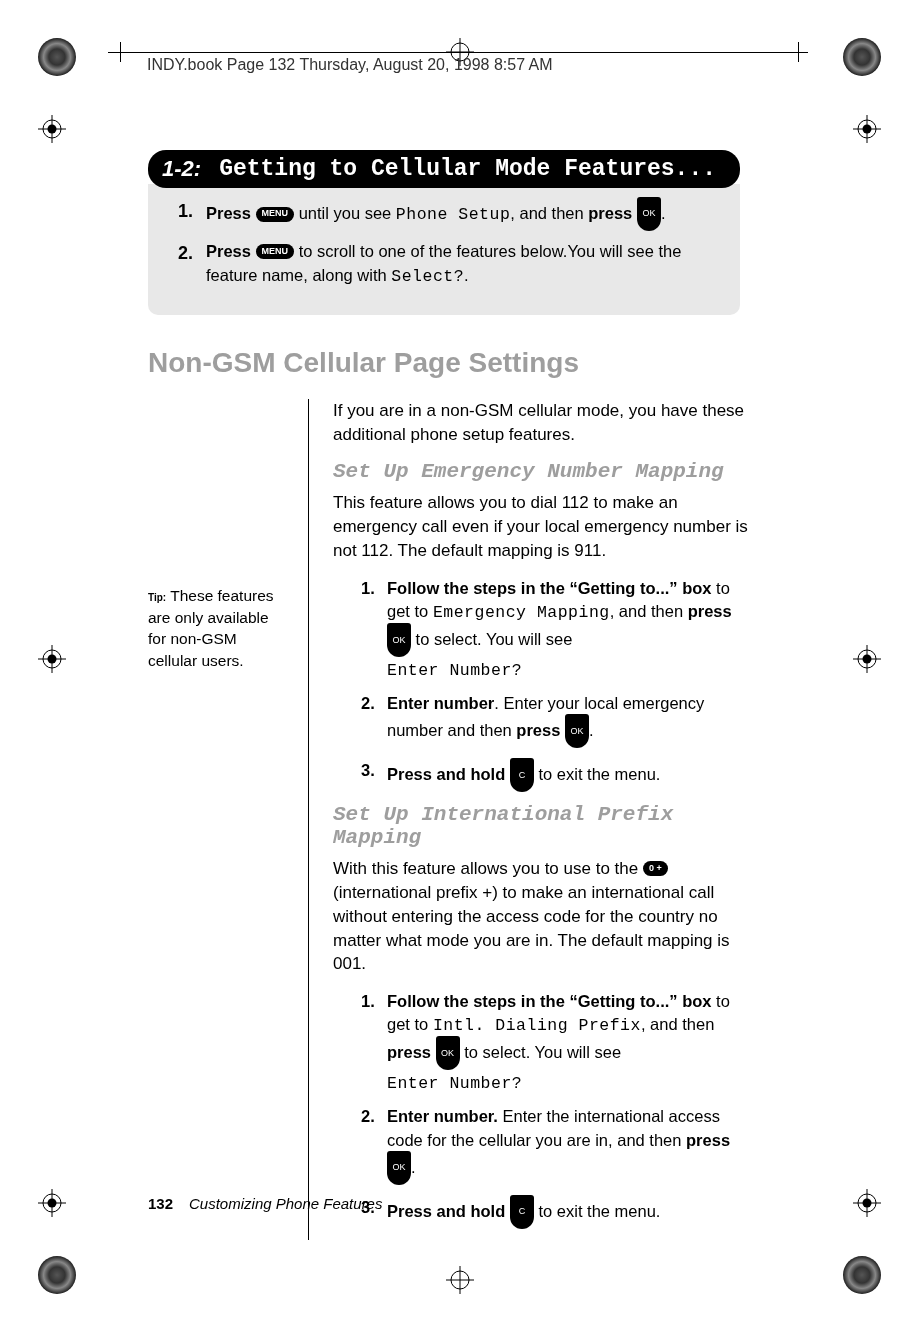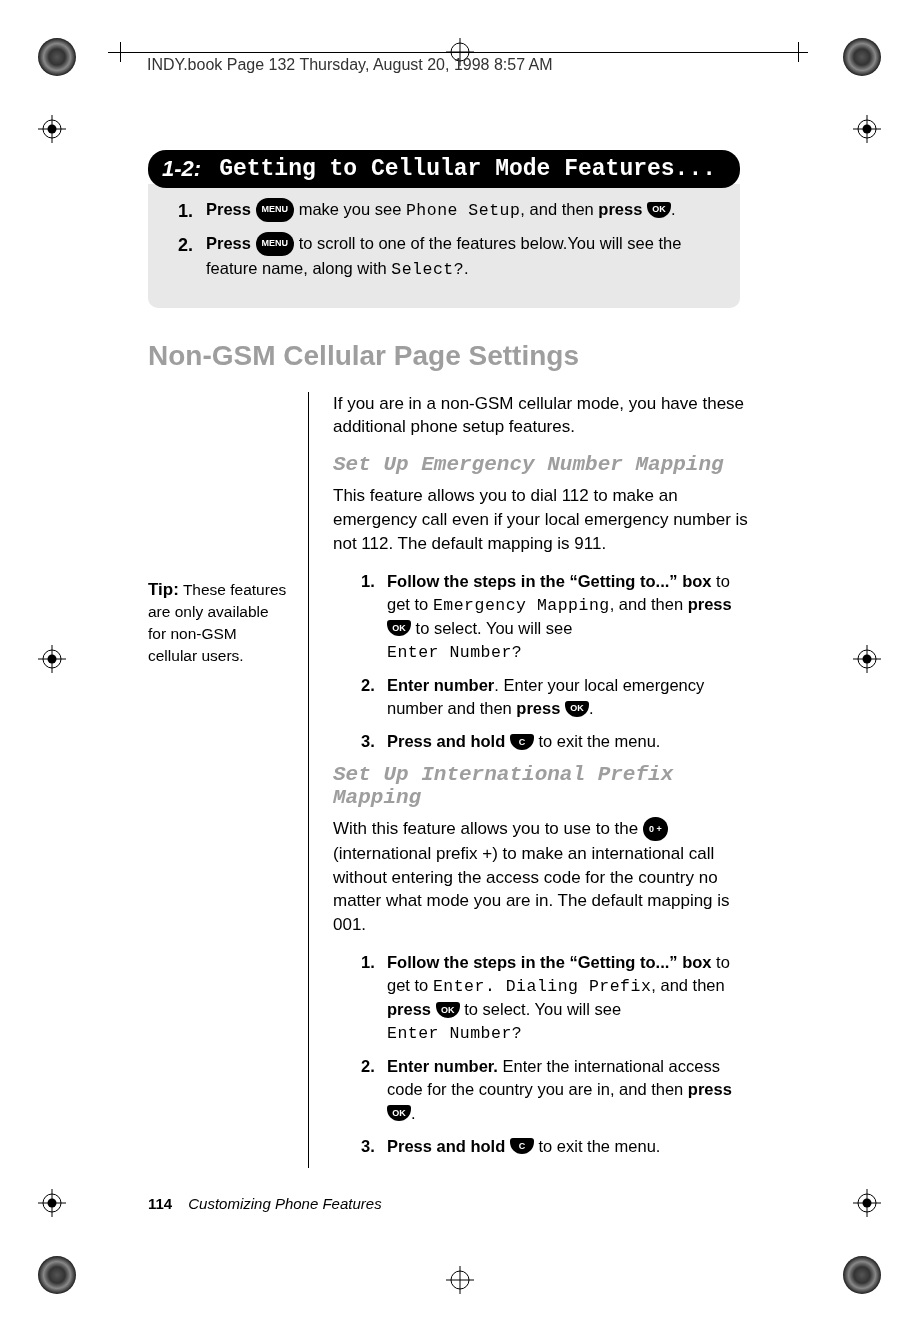--- a/index.html
+++ b/index.html
@@ -76,7 +76,7 @@
       font-weight: bold;
       padding: 2px 6px;
       min-width: 24px;
-      height: 24px;
+      height: 15px;
       vertical-align: middle;
       position: relative;
       top: -1px;

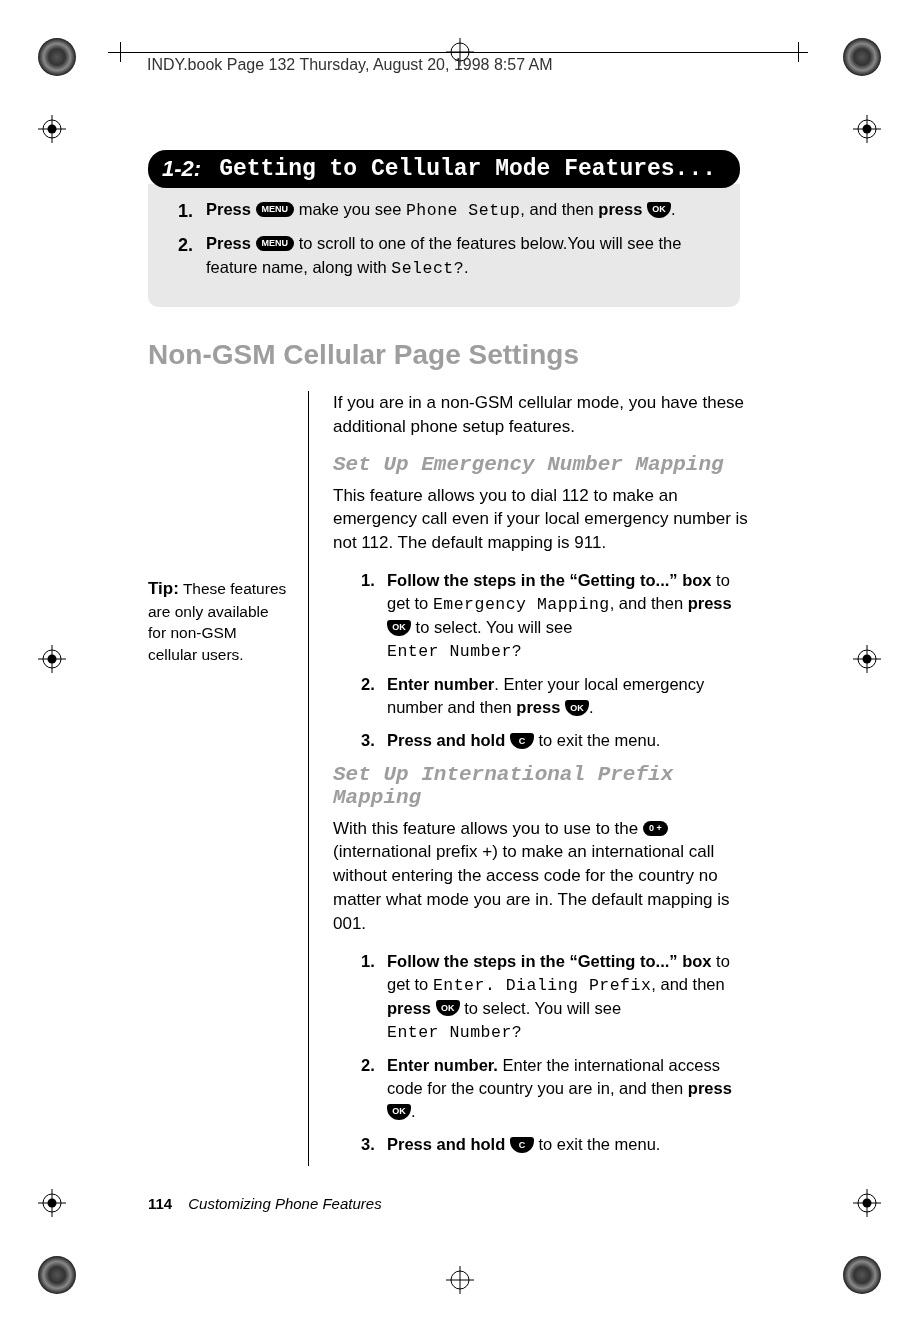--- a/index.html
+++ b/index.html
@@ -210,7 +210,7 @@
     <div class="step-row">
       <div class="step-num">1.</div>
       <div>
-        <b>Press </b><span class="btn-oval">MENU</span><span>  make you see </span><span class="lcd">Phone Setup</span><span>, and then </span><b>press </b><span class="btn-shield">OK</span><span>.</span>
+        <b>Press </b><span class="btn-oval">MENU</span><span>  until you see </span><span class="lcd">Phone Setup</span><span>, and then </span><b>press </b><span class="btn-shield">OK</span><span>.</span>
       </div>
     </div>
     <div class="step-row">

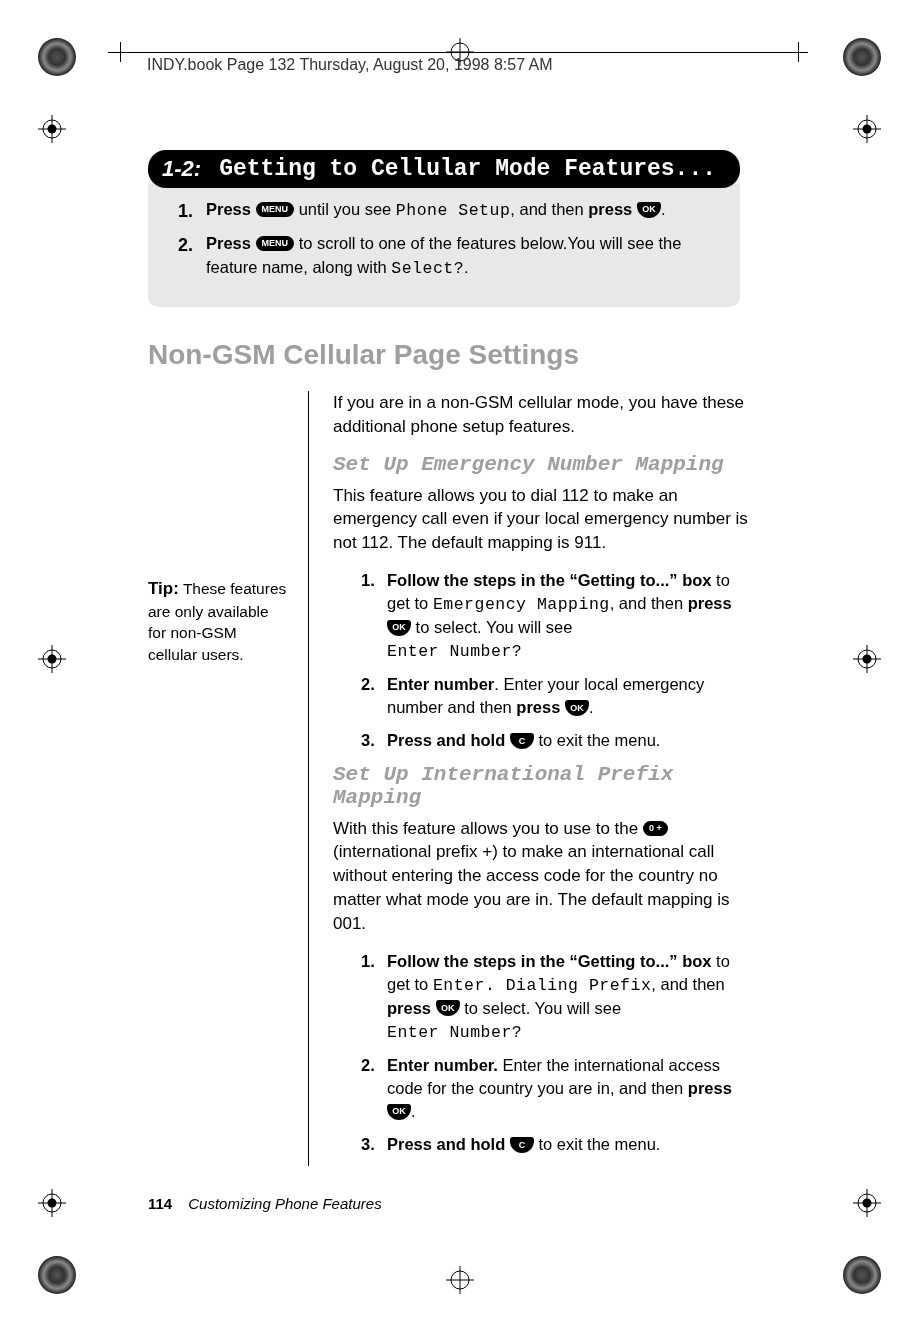--- a/index.html
+++ b/index.html
@@ -88,9 +88,9 @@
       background: #000;
       color: #fff;
       font-size: 9px;
-      font-weight: bold;
+      font-weight: normal;
       width: 24px;
-      height: 16px;
+      height: 34px;
       border-radius: 3px 3px 12px 12px;
       vertical-align: middle;
       position: relative;

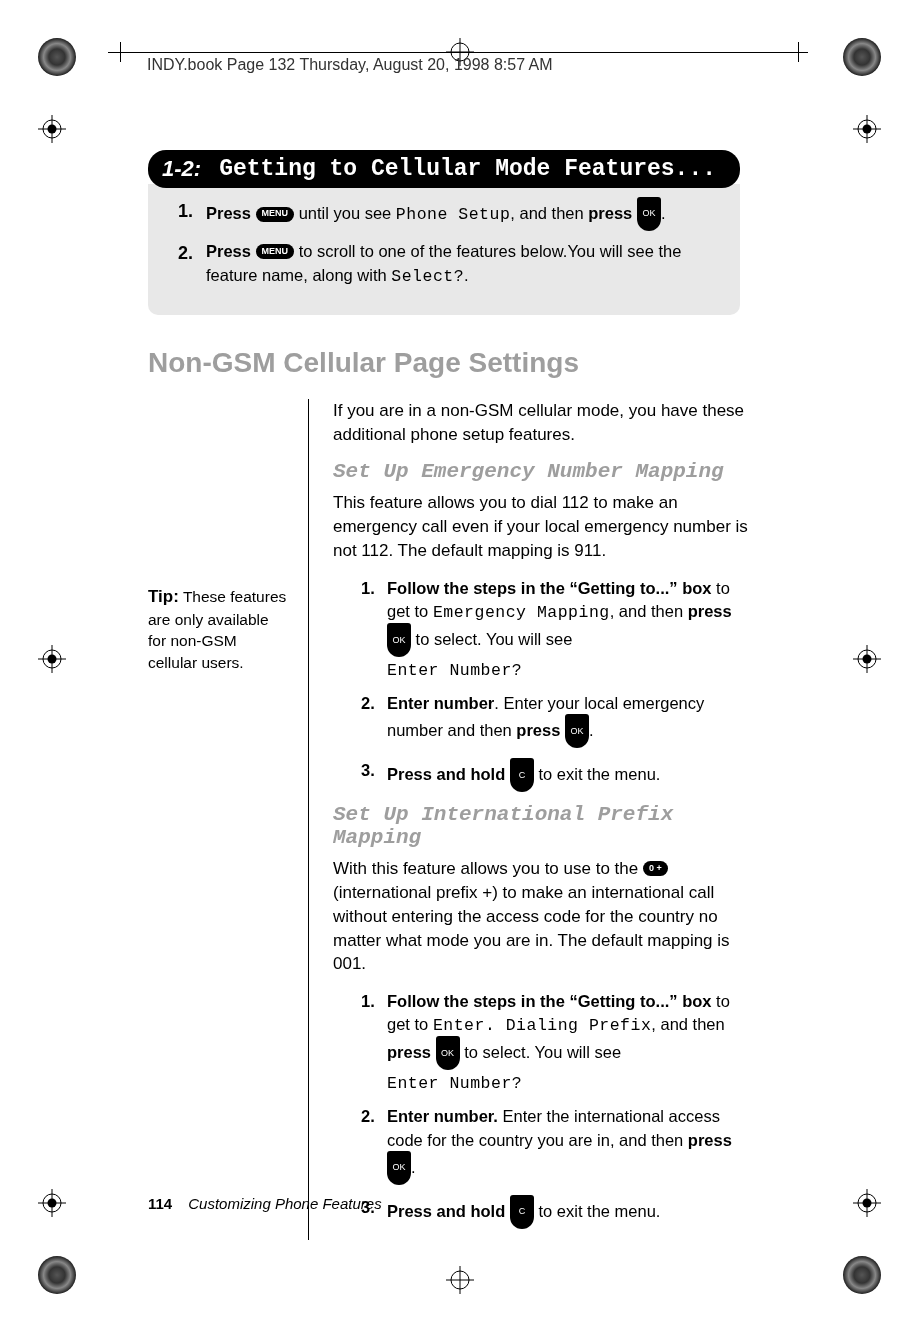--- a/index.html
+++ b/index.html
@@ -105,7 +105,7 @@
     }
     .body-cols { display: flex; }
     .margin-col { width: 160px; flex-shrink: 0; padding-right: 18px; padding-top: 186px; font-size: 15.5px; line-height: 1.4; }
-    .margin-col .tip-label { font-weight: bold; font-size: 17px; }
+    .margin-col .tip-label { font-weight: bold; font-size: 10px; }
     .main-col { flex: 1; border-left: 1px solid #000; padding-left: 24px; }
     .para { font-size: 17px; line-height: 1.4; margin-bottom: 14px; }
     .h3-gray { color: #9e9e9e; font-style: italic; font-weight: bold; font-size: 21px; margin-bottom: 8px; margin-top: 6px; font-family: Liberation Mono, monospace; }

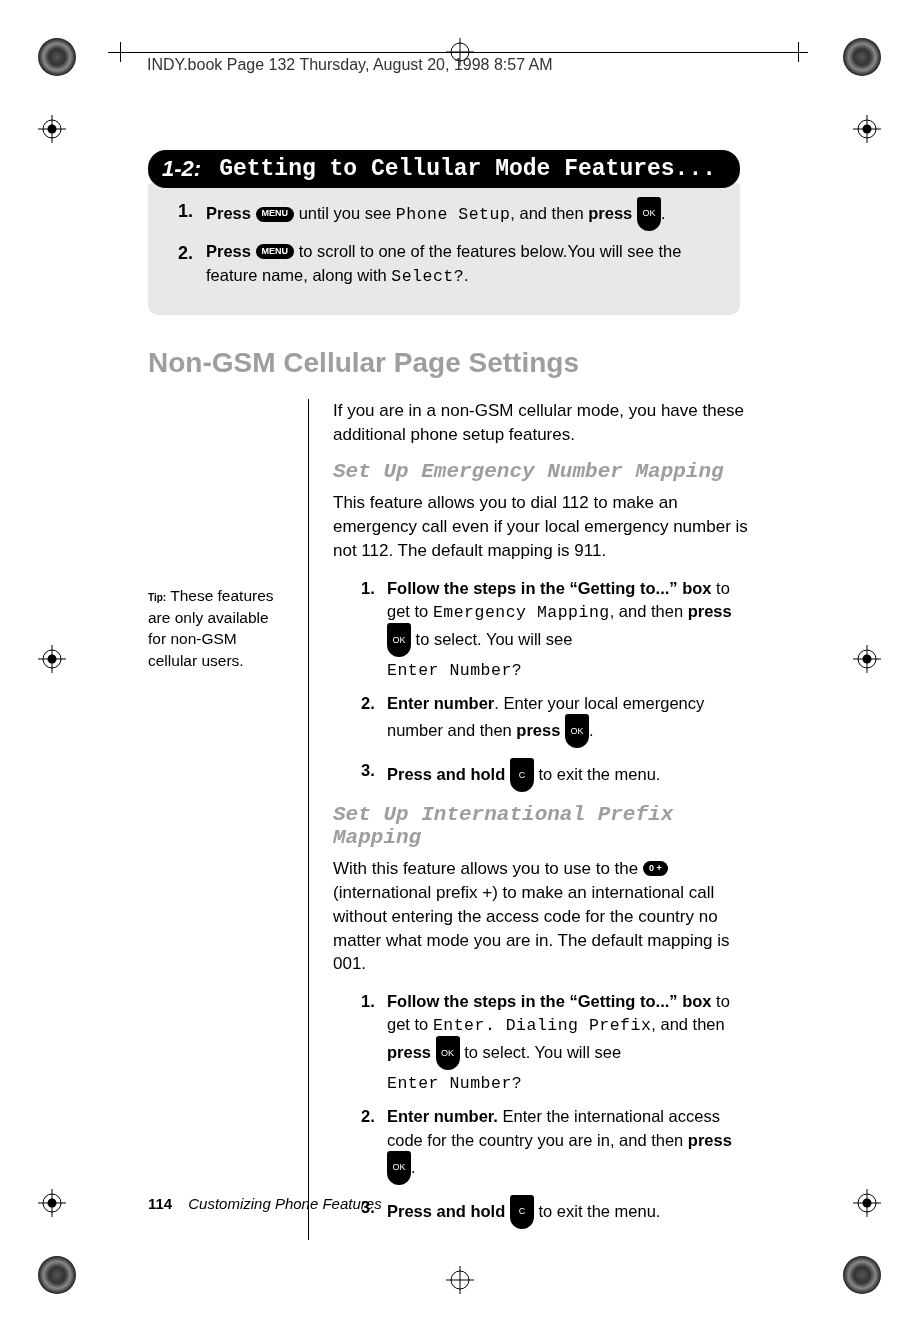--- a/index.html
+++ b/index.html
@@ -254,7 +254,7 @@
       <div class="num-list">
         <div class="num-item">
           <div class="n">1.</div>
-          <div class="t"><b>Follow the steps in the “Getting to...” box</b><span> to get to </span><span class="lcd">Enter. Dialing Prefix</span><span>, and then </span><b>press </b><span class="btn-shield">OK</span><span> to select. You will see </span><br><span class="lcd">Enter Number?</span></div>
+          <div class="t"><b>Follow the steps in the “Getting to...” box</b><span> to get to </span><span class="lcd">Intl. Dialing Prefix</span><span>, and then </span><b>press </b><span class="btn-shield">OK</span><span> to select. You will see </span><br><span class="lcd">Enter Number?</span></div>
         </div>
         <div class="num-item">
           <div class="n">2.</div>

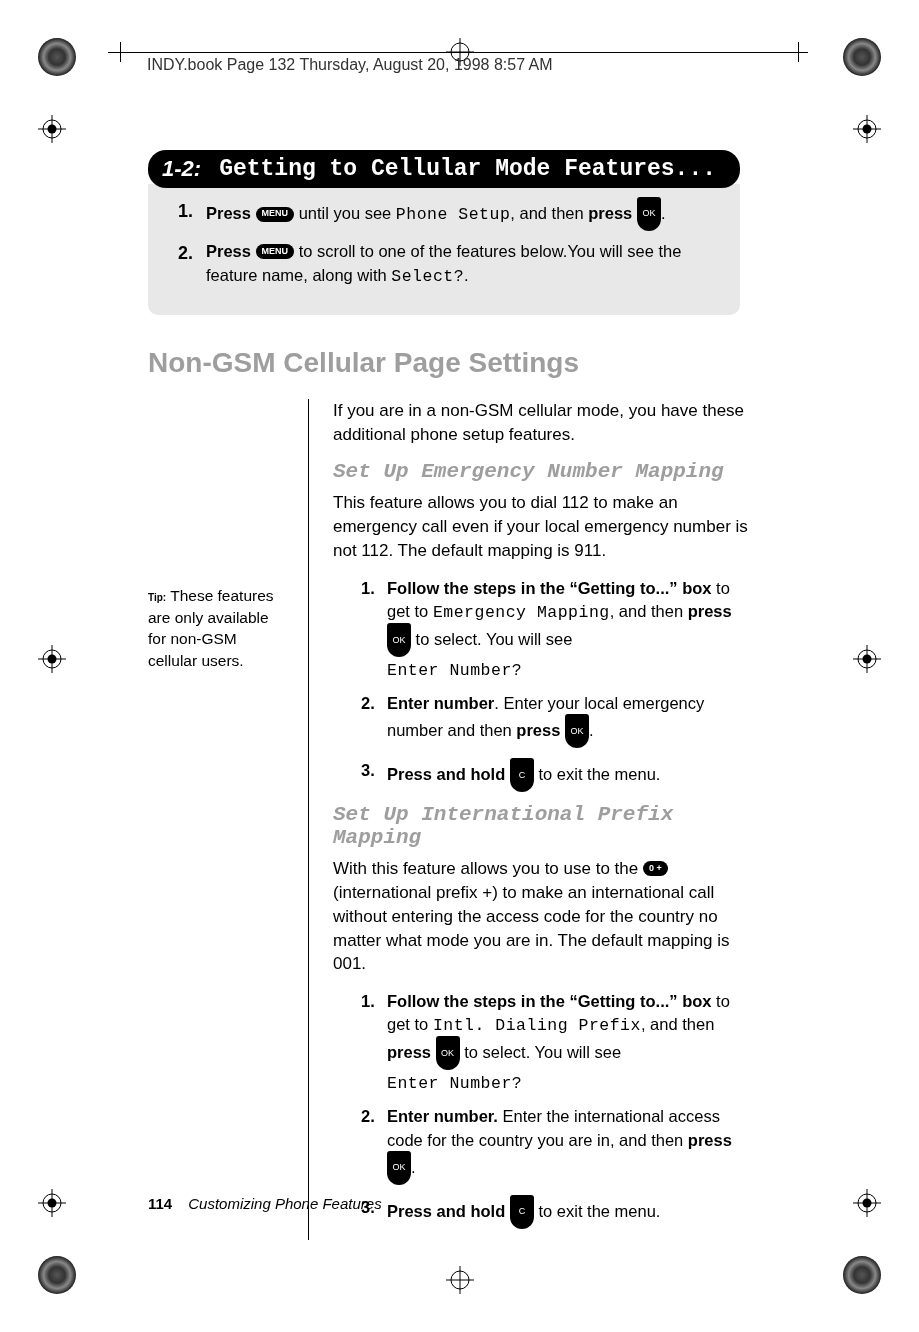--- a/index.html
+++ b/index.html
@@ -258,7 +258,7 @@
         </div>
         <div class="num-item">
           <div class="n">2.</div>
-          <div class="t"><b>Enter number.</b><span> Enter the international access code for the country you are in, and then </span><b>press </b><span class="btn-shield">OK</span><span>.</span></div>
+          <div class="t"><b>Enter number.</b><span> Enter the international access code for the cellular you are in, and then </span><b>press </b><span class="btn-shield">OK</span><span>.</span></div>
         </div>
         <div class="num-item">
           <div class="n">3.</div>

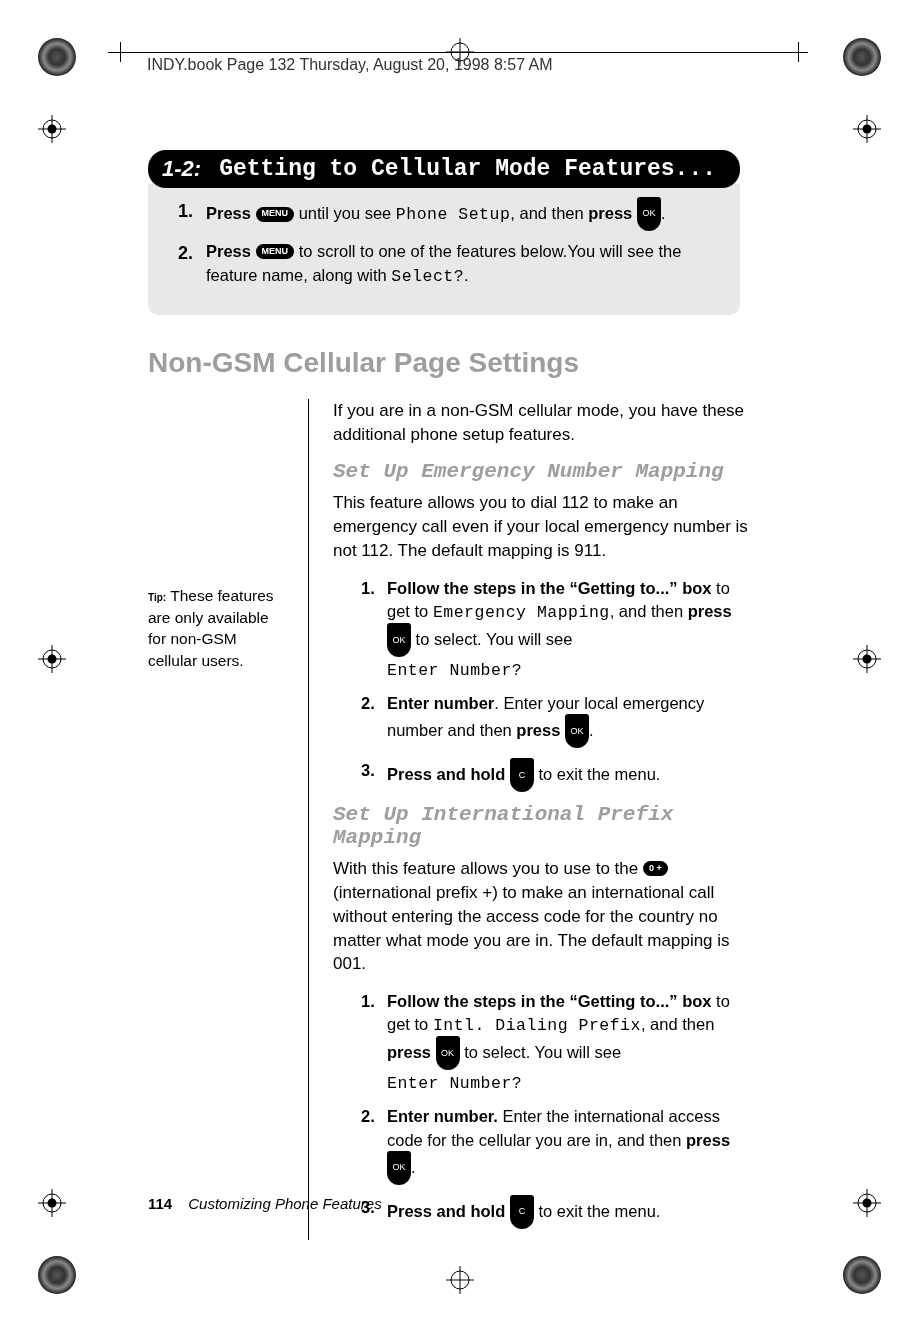--- a/index.html
+++ b/index.html
@@ -271,7 +271,7 @@
 </div>
 
 <div class="footer">
-  <span class="pn">114</span><span>Customizing Phone Features</span>
+  <span class="pn">132</span><span>Customizing Phone Features</span>
 </div>
 
 </body></html>

